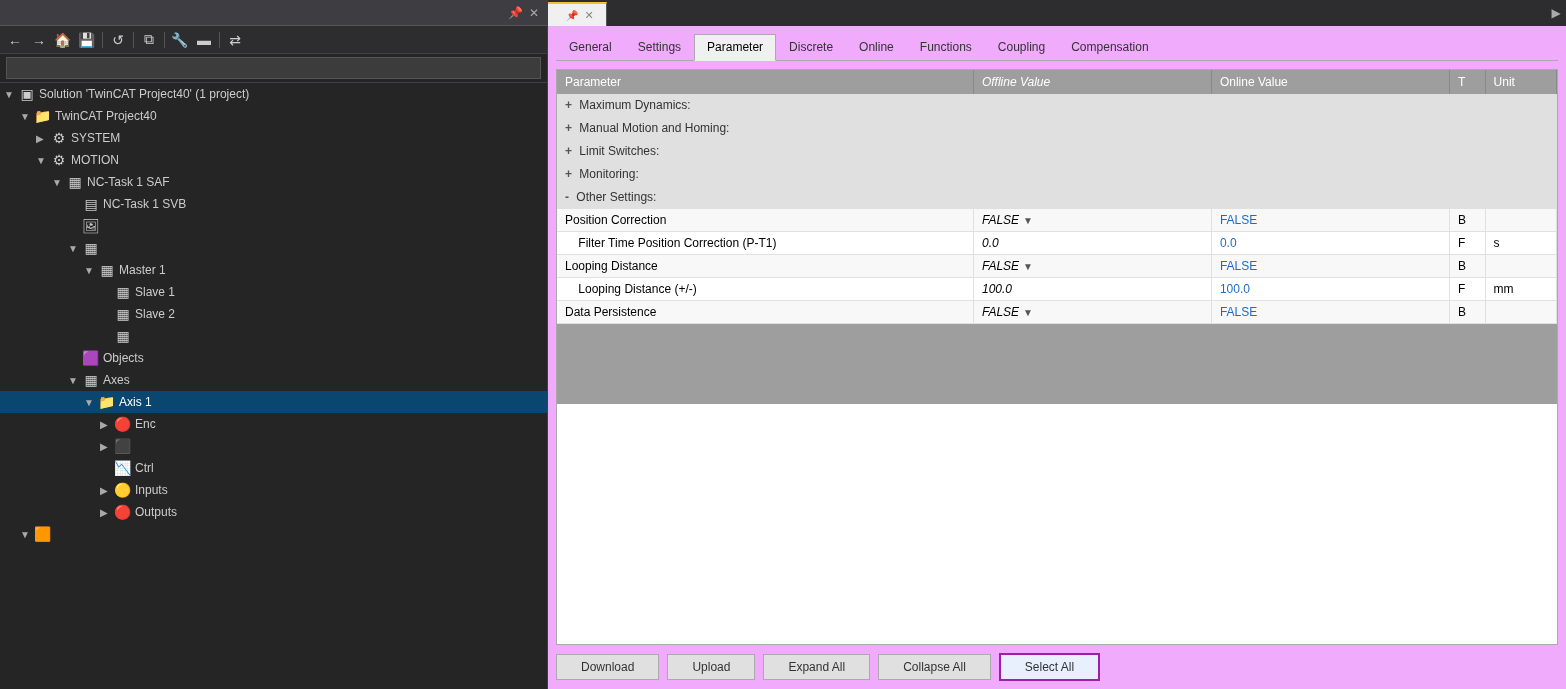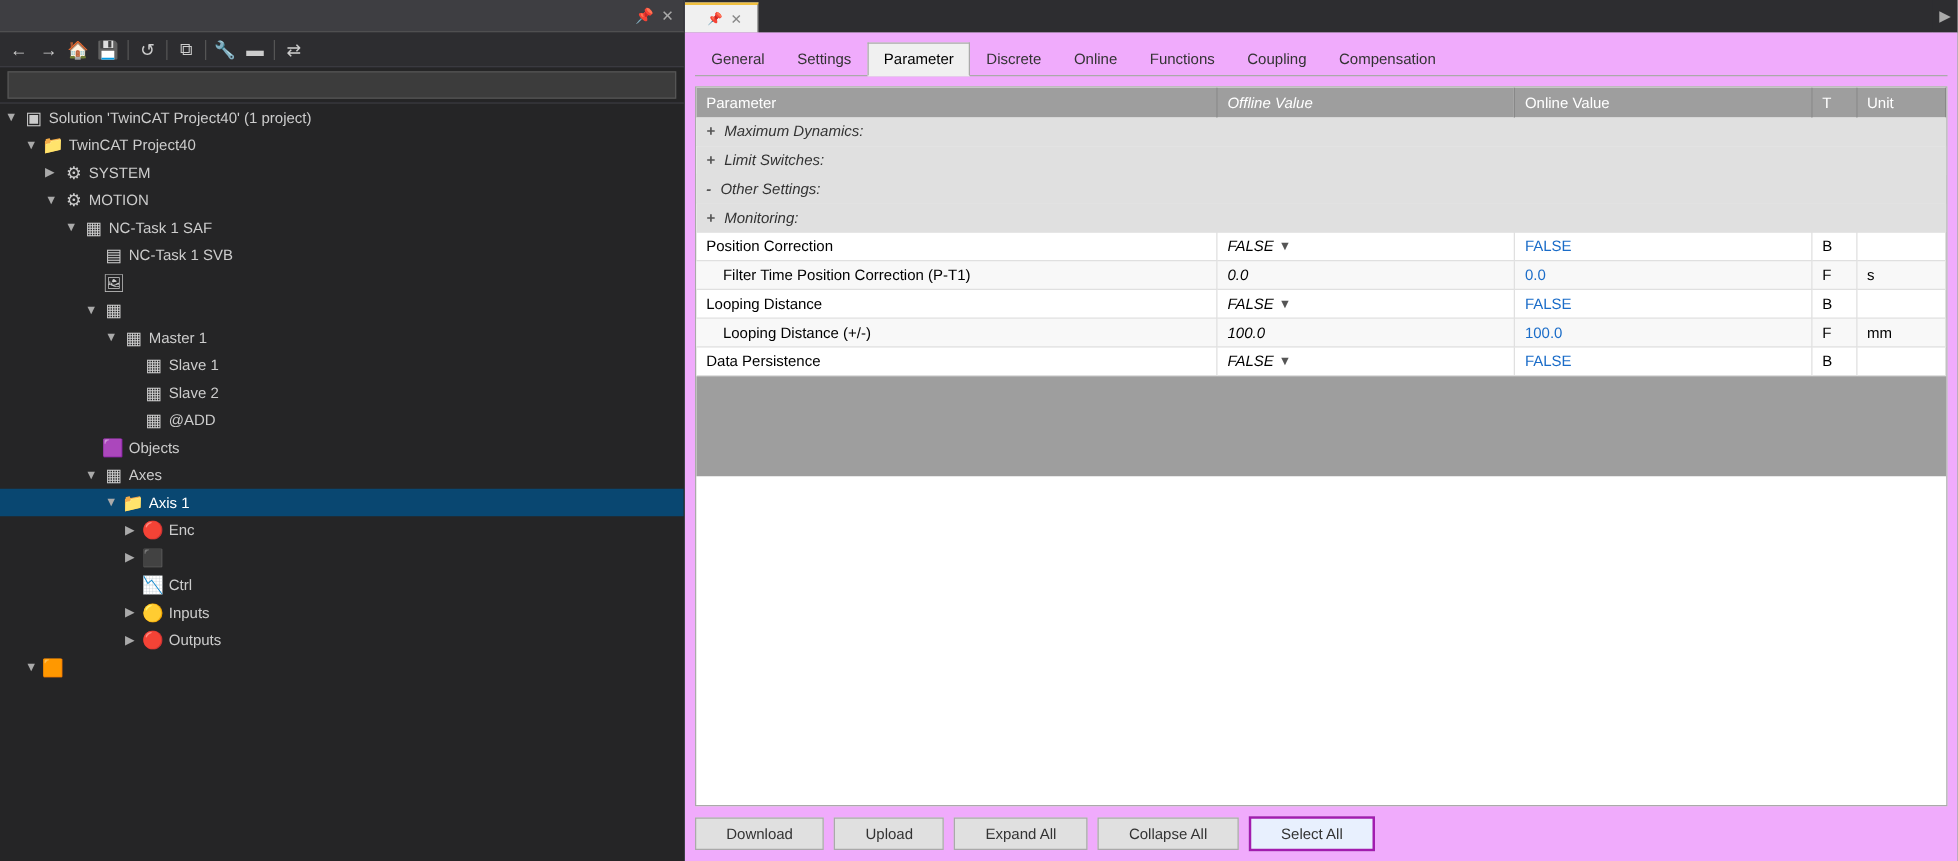--- a/index.html
+++ b/index.html
@@ -224,7 +224,6 @@
       background: #e0e0e0;
       font-weight: normal;
       color: #333;
-      font-style: italic;
     }
 
     .group-symbol {

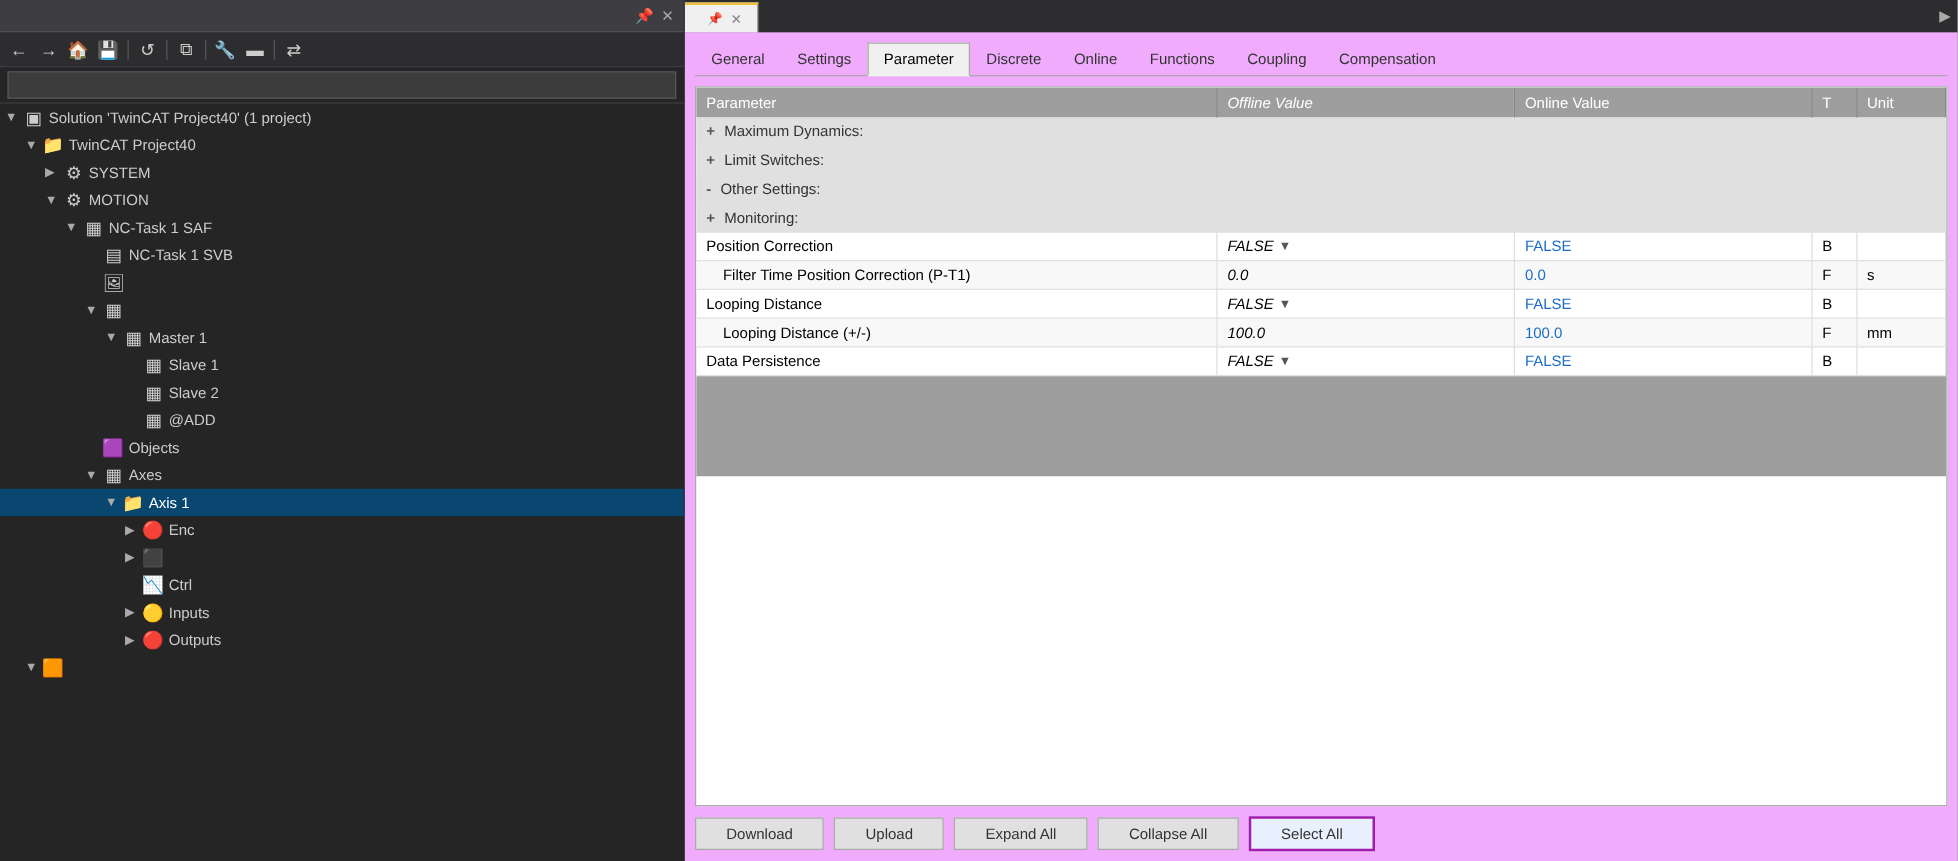--- a/index.html
+++ b/index.html
@@ -562,6 +562,12 @@
       </td>
     </tr>
               <tr class="group-row">
+      <td colspan="5" style="cursor:pointer;">
+        <span class="group-symbol">+</span>
+        <span>Manual Motion and Homing:</span>
+      </td>
+    </tr>
+              <tr class="group-row">
       <td colspan="5" style="cursor:pointer;margin-top:40px;">
         <span class="group-symbol">+</span>
         <span>Limit Switches:</span>

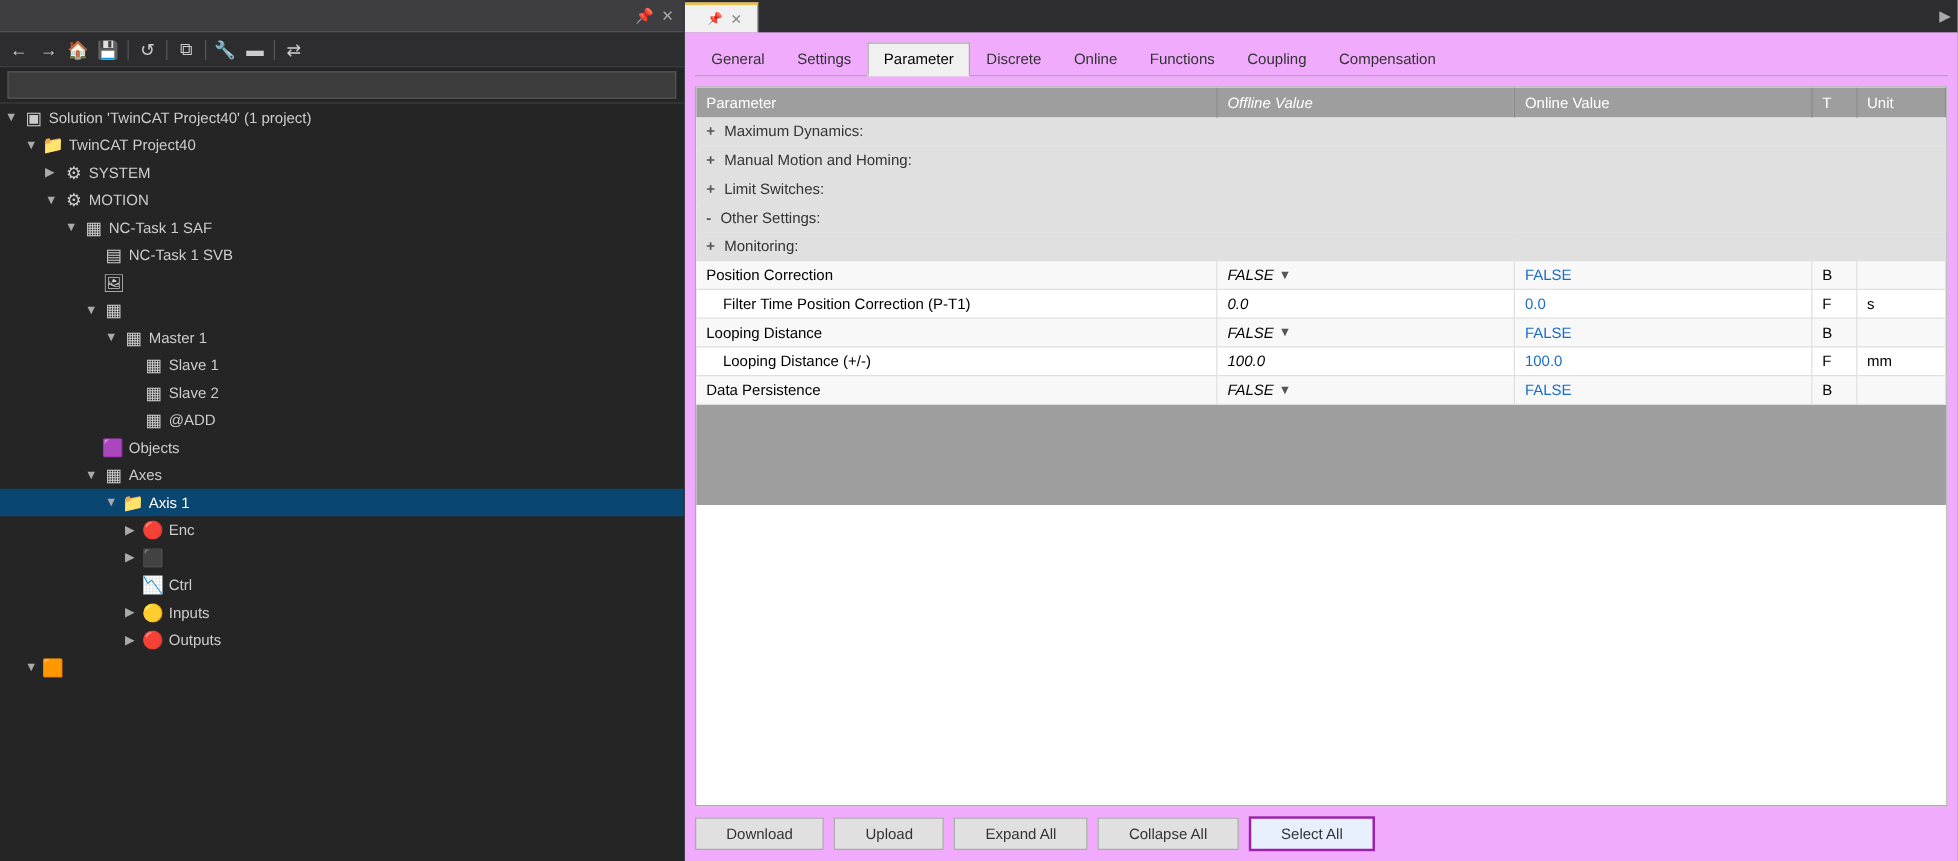--- a/index.html
+++ b/index.html
@@ -575,14 +575,14 @@
     </tr>
               <tr class="group-row">
       <td colspan="5" style="cursor:pointer;">
+        <span class="group-symbol">+</span>
+        <span>Monitoring:</span>
+      </td>
+    </tr>
+              <tr class="group-row">
+      <td colspan="5" style="cursor:pointer;">
         <span class="group-symbol">-</span>
         <span>Other Settings:</span>
-      </td>
-    </tr>
-              <tr class="group-row">
-      <td colspan="5" style="cursor:pointer;">
-        <span class="group-symbol">+</span>
-        <span>Monitoring:</span>
       </td>
     </tr>
               <tr>

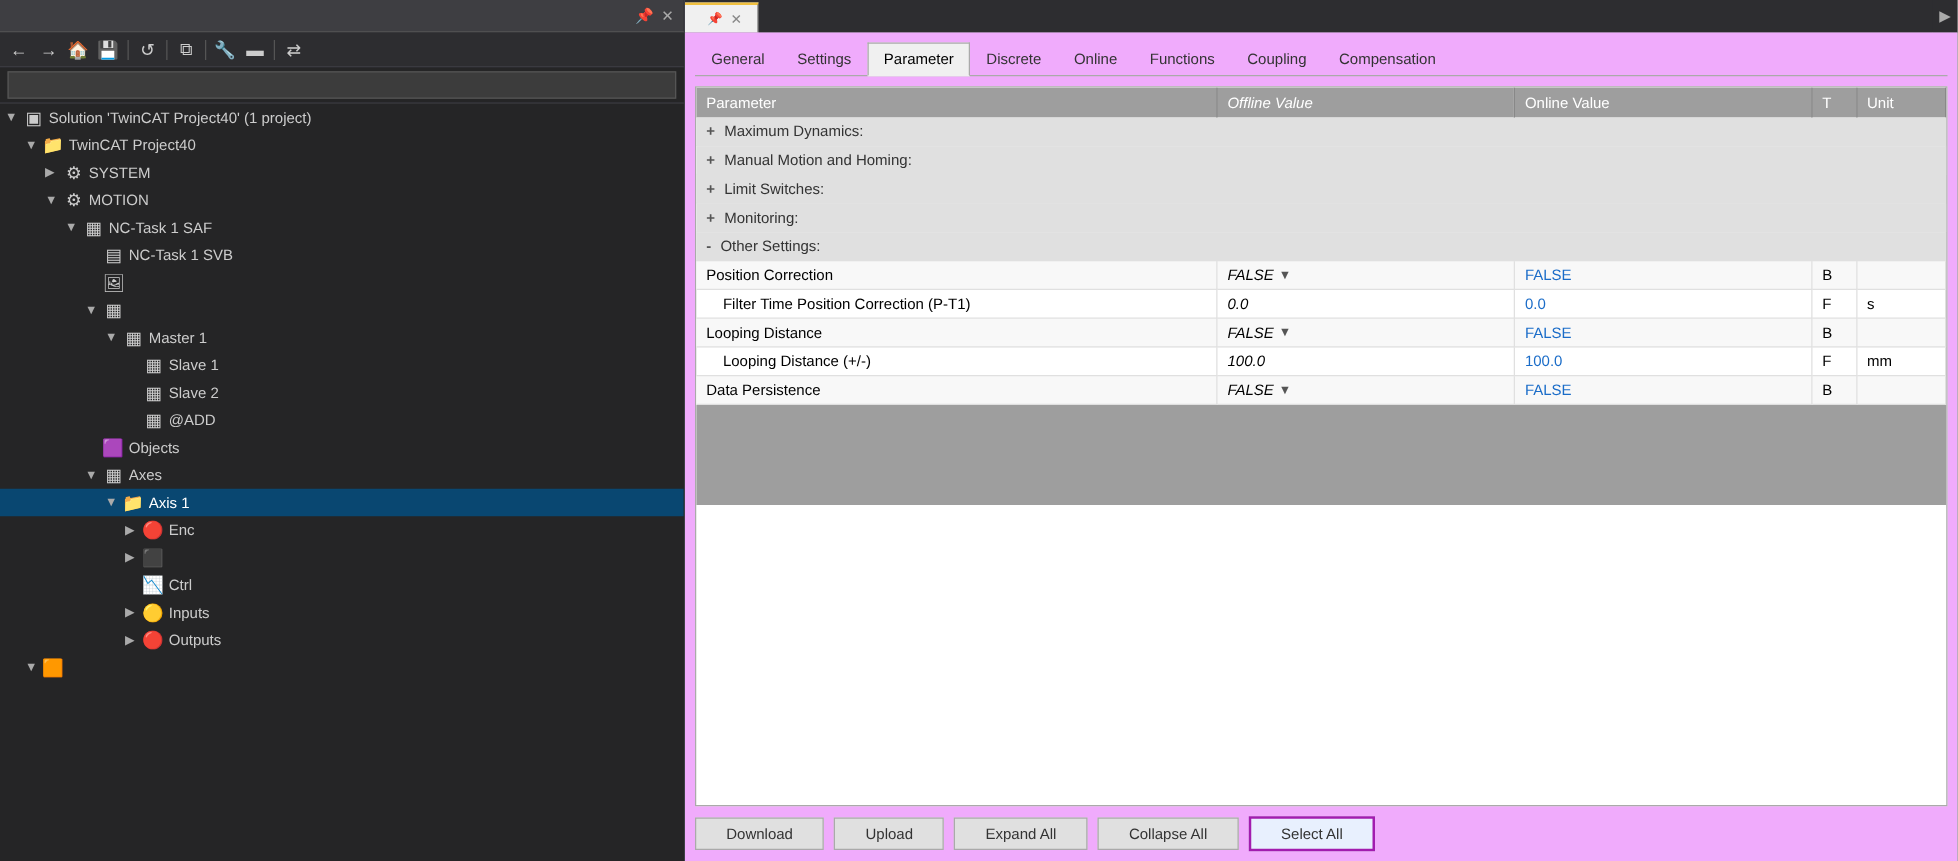--- a/index.html
+++ b/index.html
@@ -424,7 +424,6 @@
           <span class="tree-indent"></span>
           <span class="tree-arrow"></span>
           <span class="tree-icon">▦</span>
-          <span class="tree-label">@ADD</span>
         </div>
         <div class="tree-item">
           <span class="tree-indent"></span>

